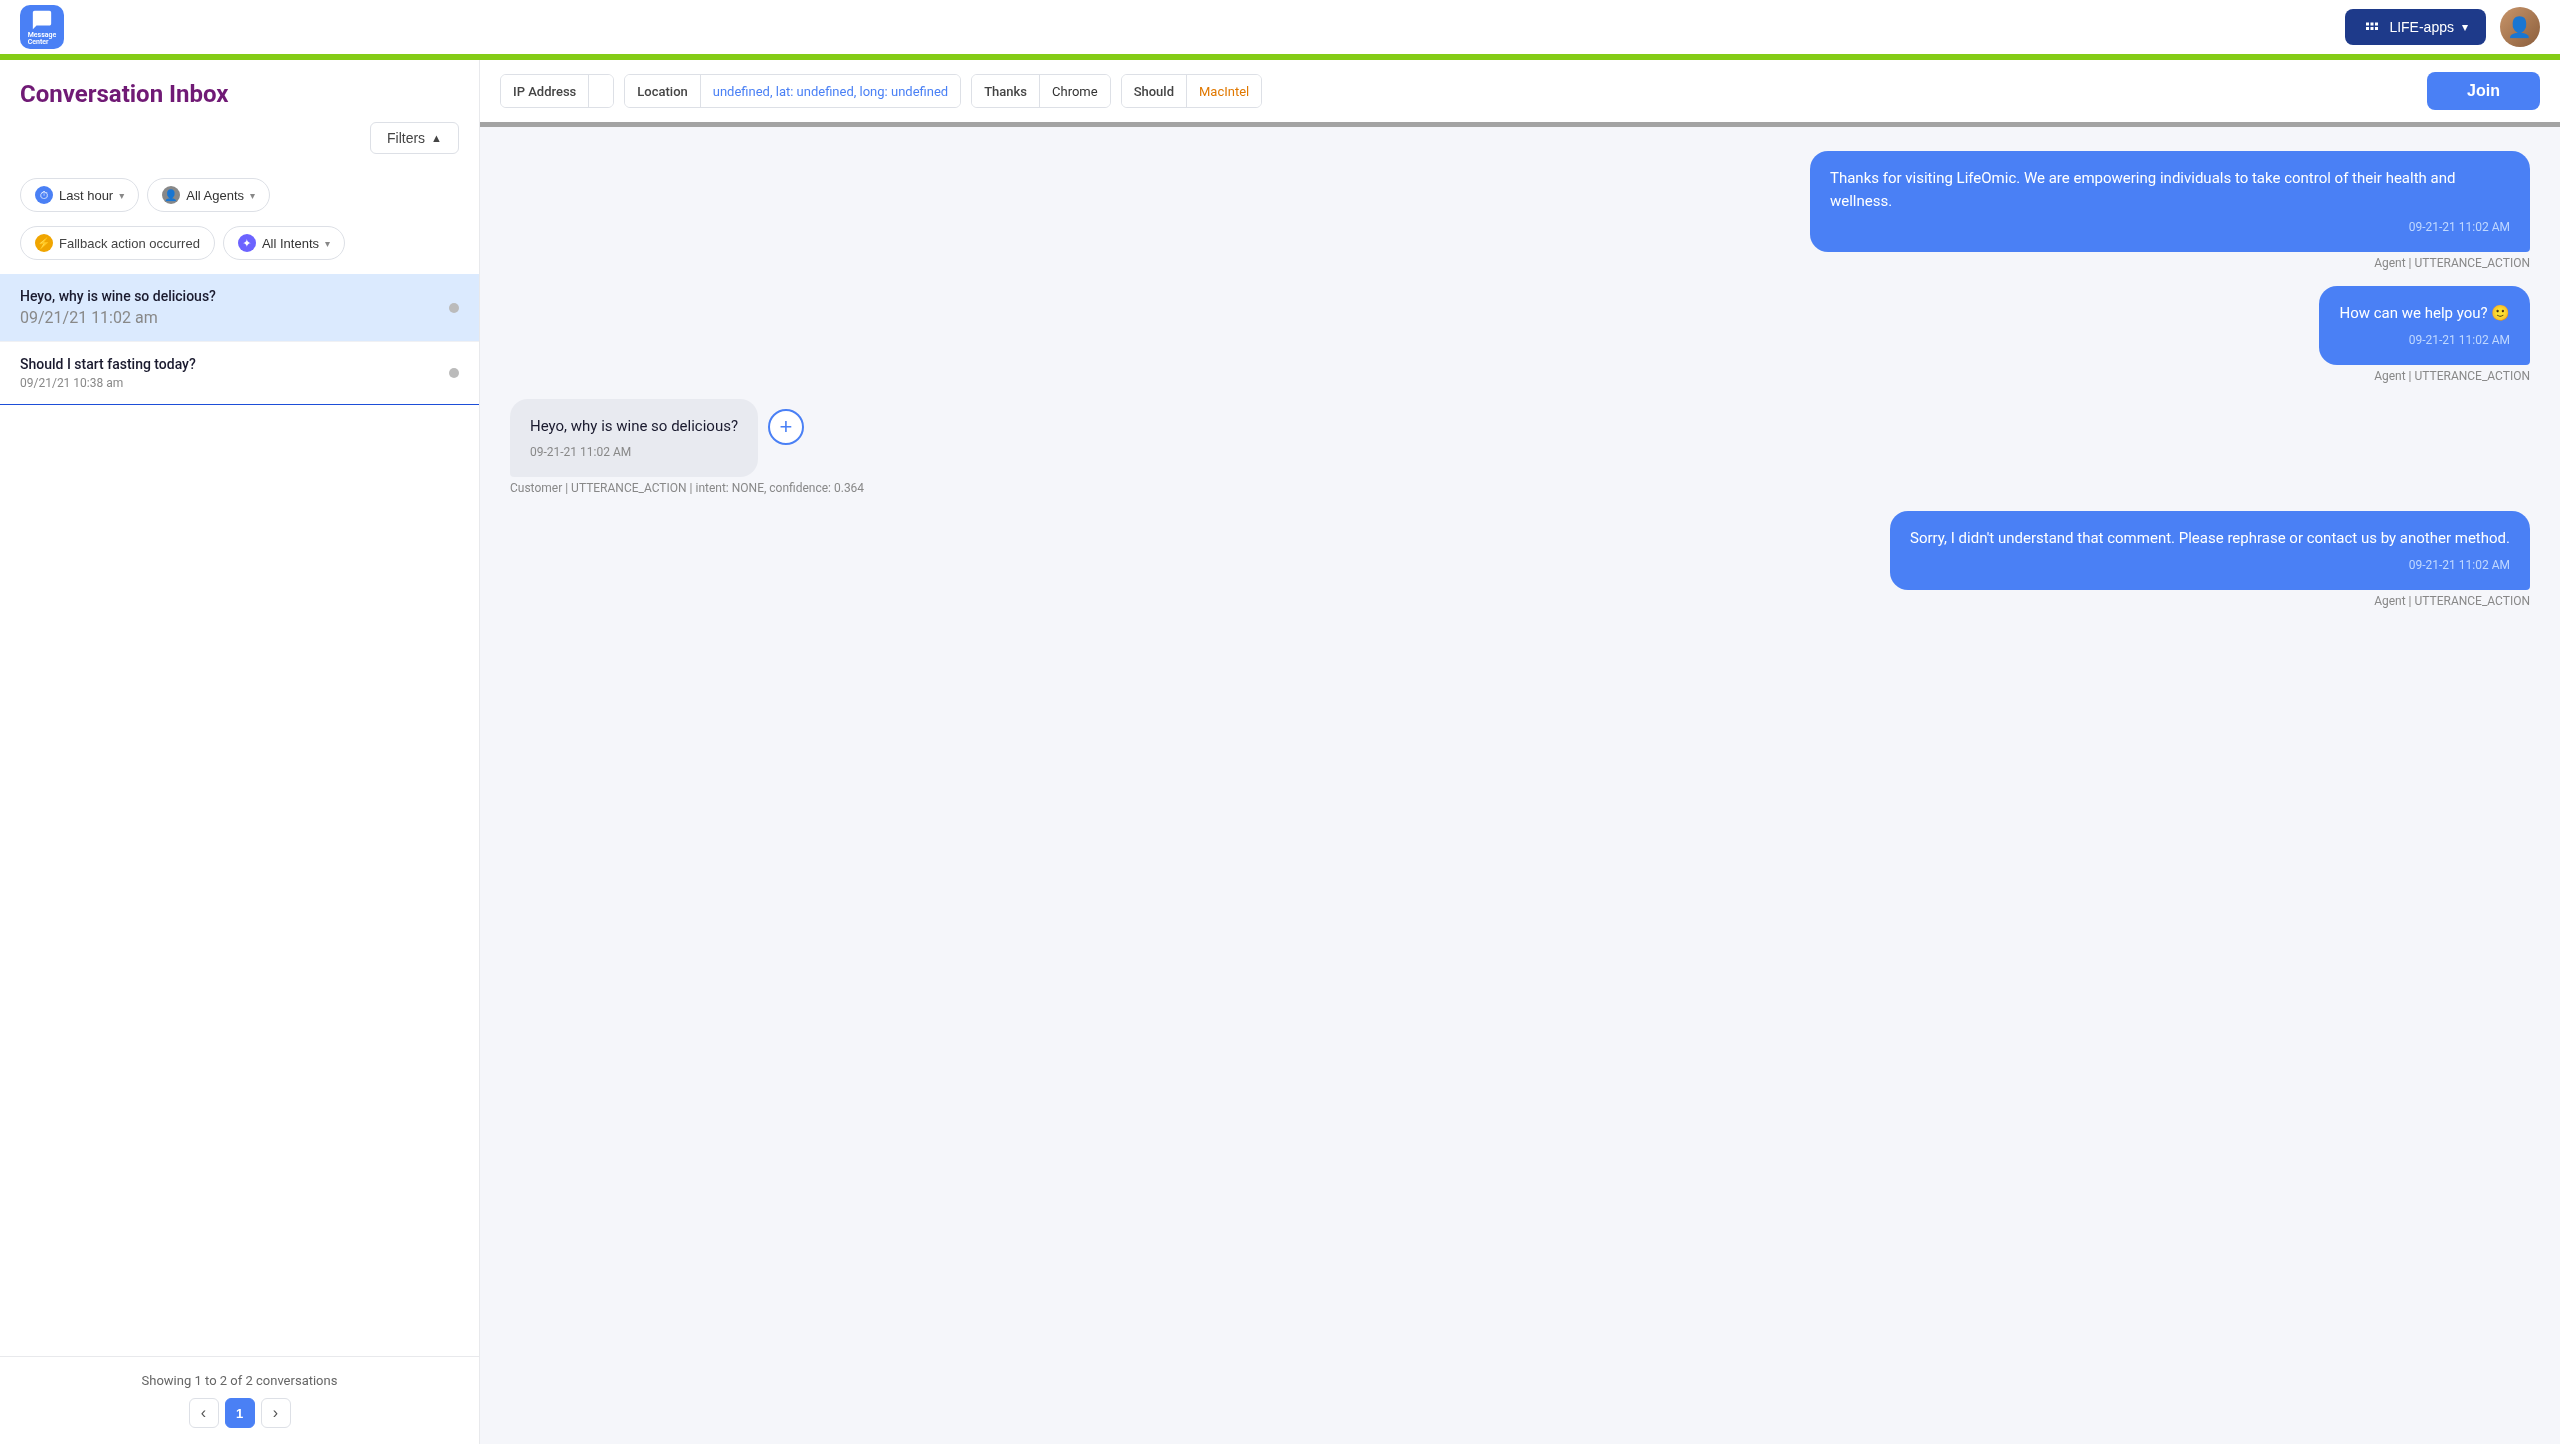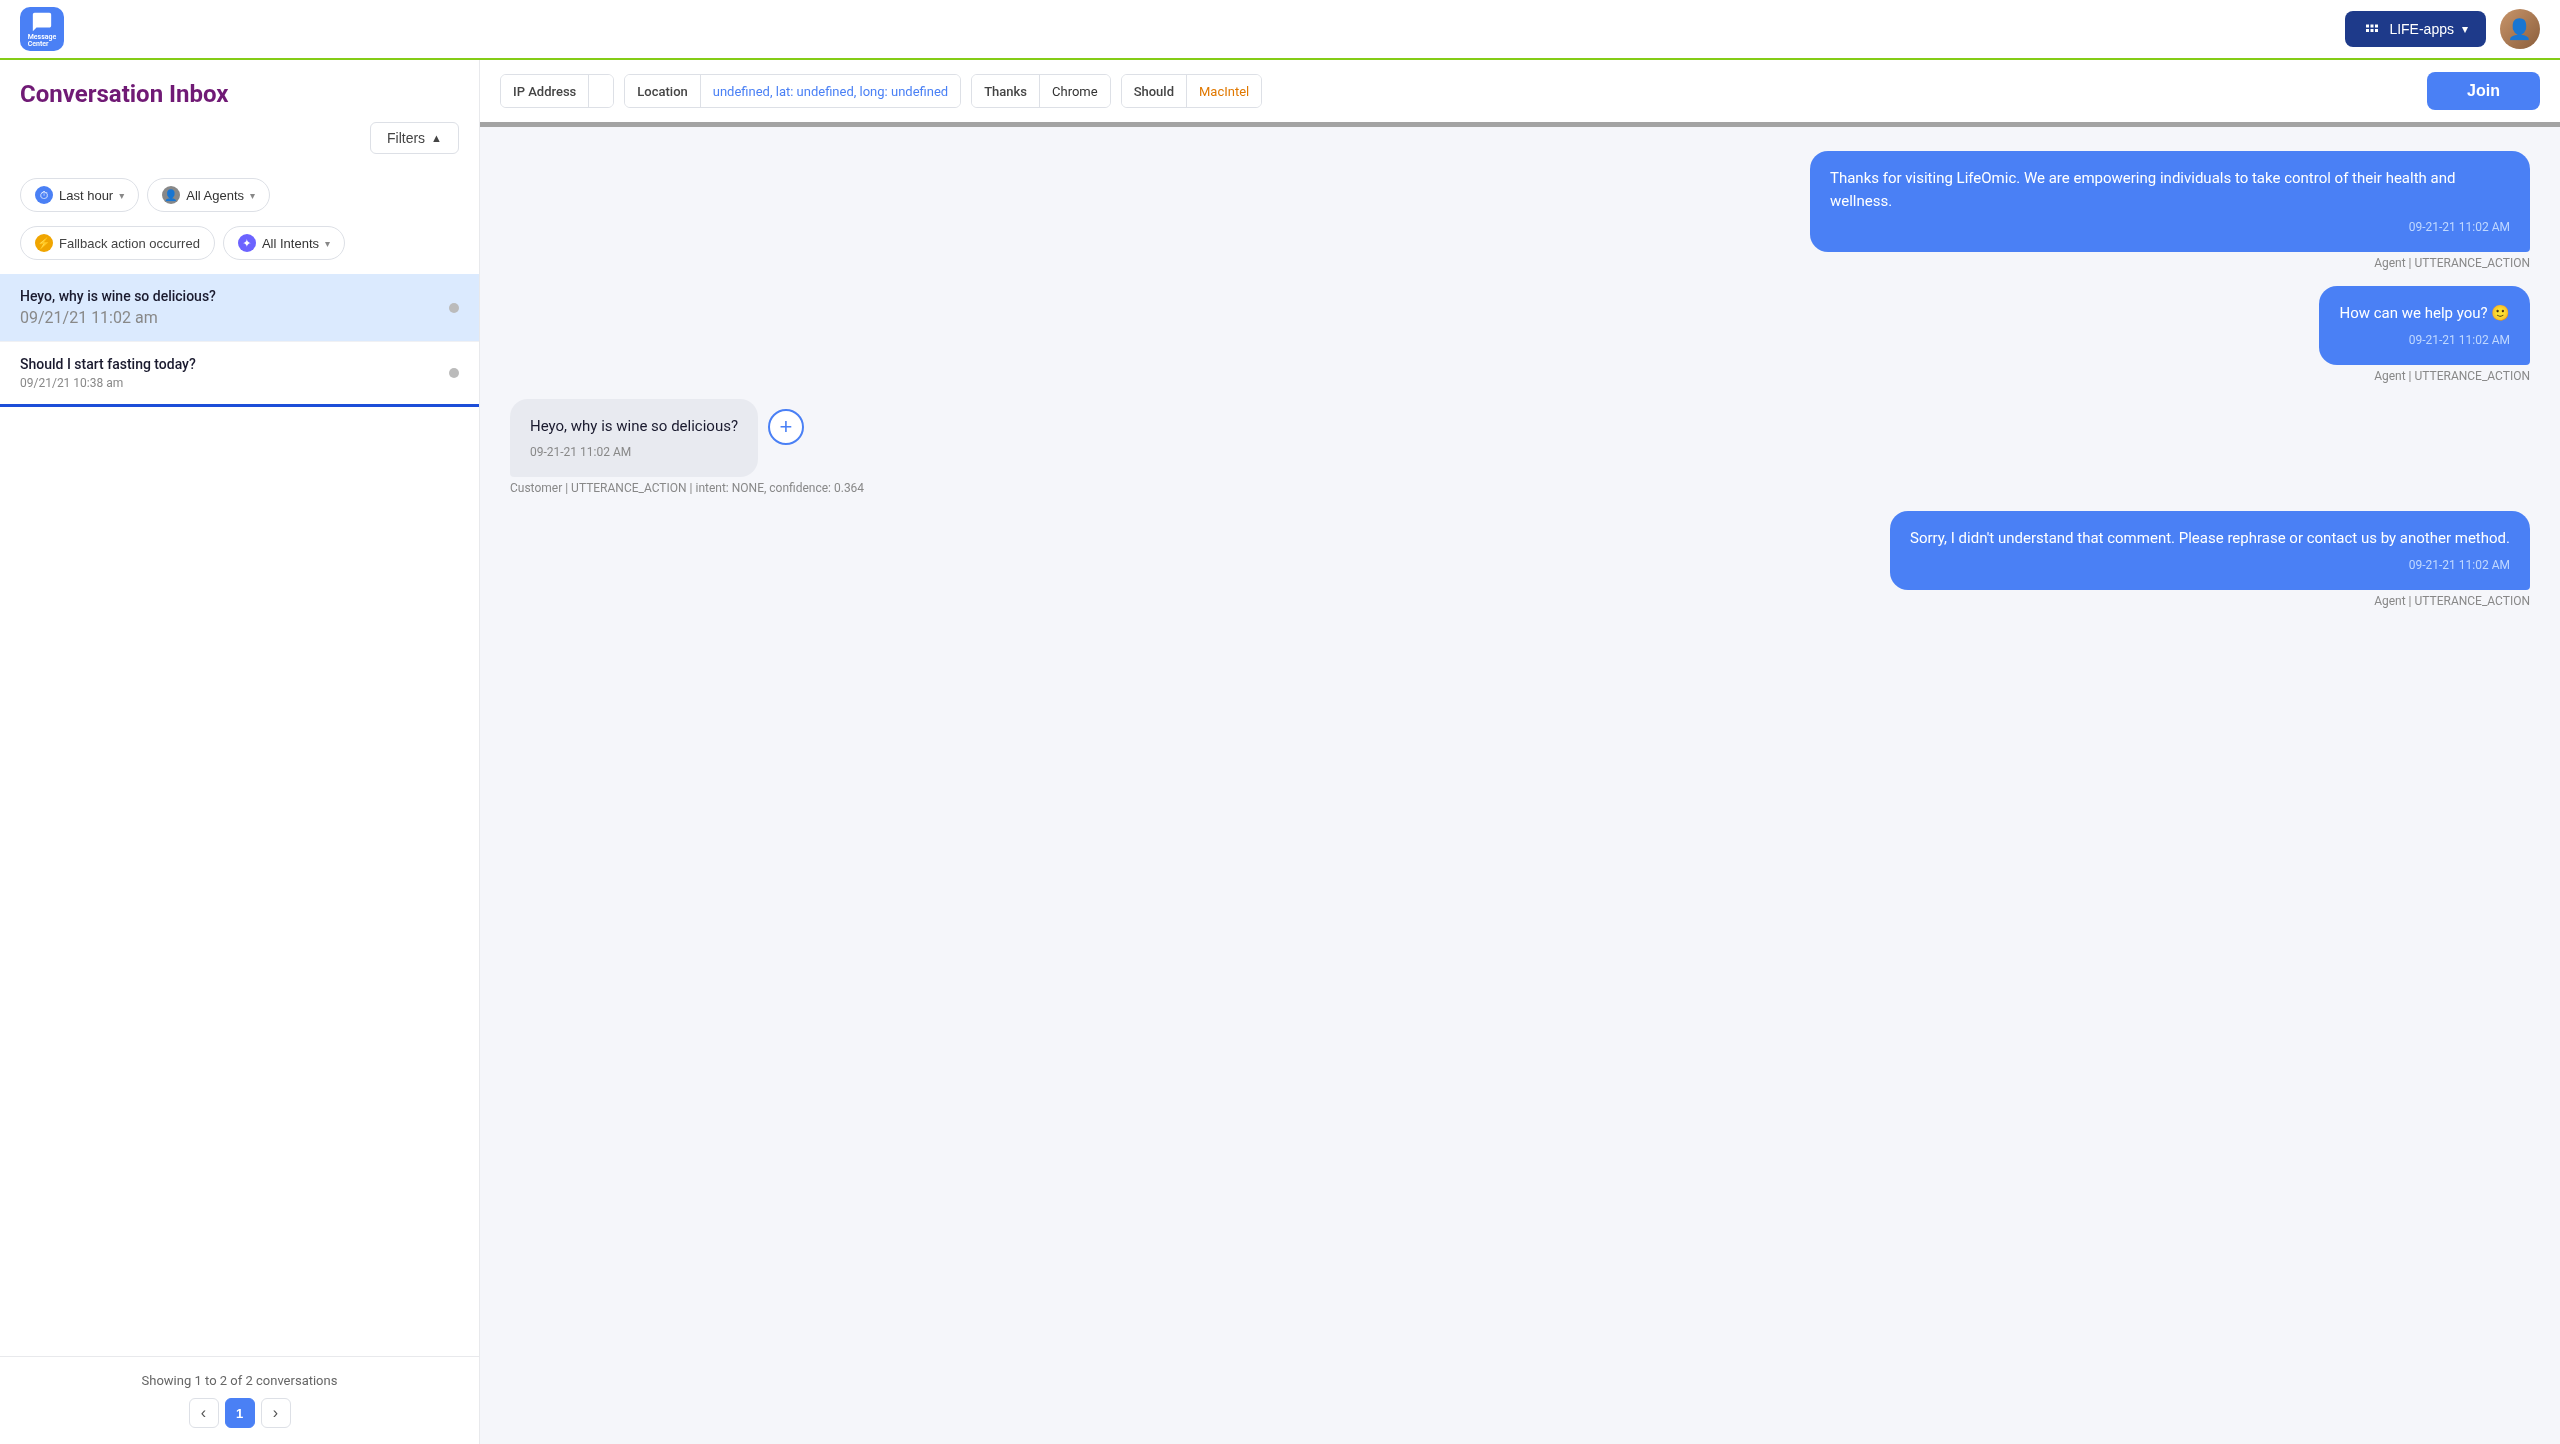--- a/index.html
+++ b/index.html
@@ -8,7 +8,7 @@
 </head>
 <body>
 
-<nav style="background:#fff;padding:8px 20px;display:flex;align-items:center;justify-content:space-between;position:fixed;top:0;left:0;right:0;z-index:200;height:60px;border-bottom:2px solid #84cc16;">
+<nav style="background:#fff;padding:8px 20px;display:flex;align-items:center;justify-content:space-between;position:fixed;top:0;left:0;right:0;z-index:200;height:60px;border-bottom:6px solid #84cc16;">
   <div style="display:flex;align-items:center;gap:10px;">
     <div style="width:44px;height:44px;background:#4a80f5;border-radius:10px;display:flex;flex-direction:column;align-items:center;justify-content:center;">
       <svg viewBox="0 0 24 24" style="width:22px;height:22px;fill:#fff;">

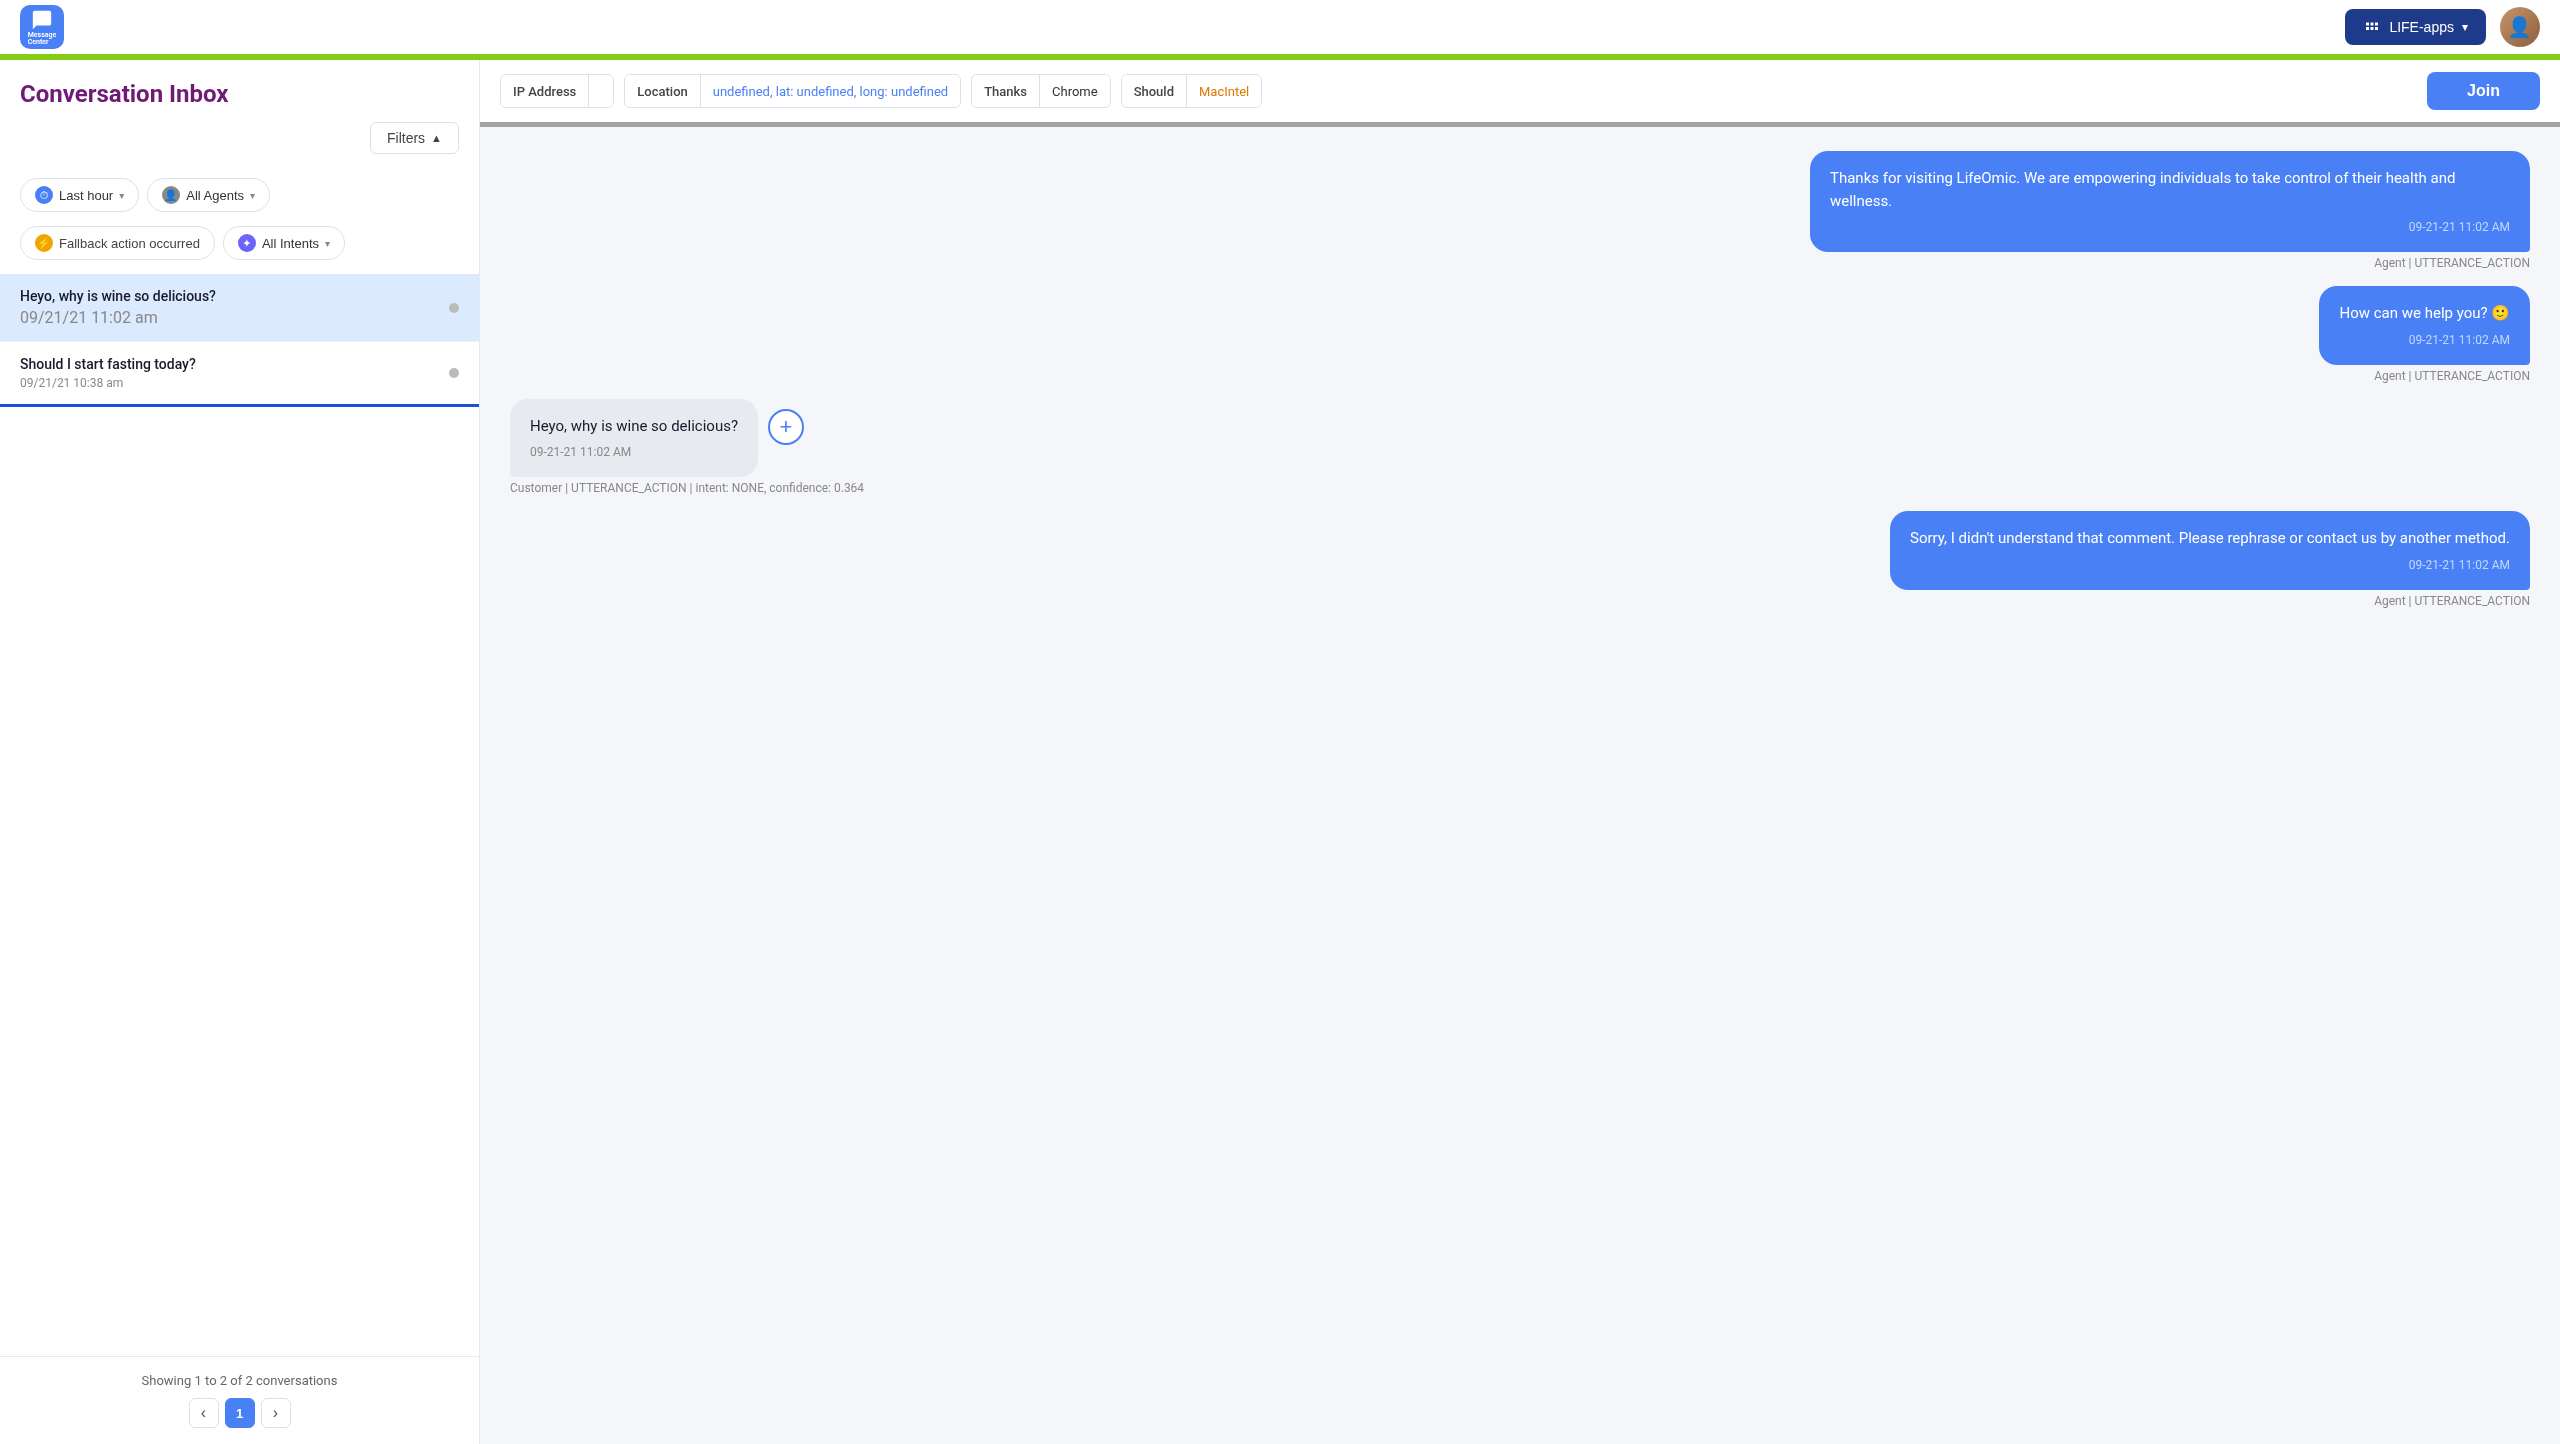--- a/index.html
+++ b/index.html
@@ -75,7 +75,7 @@
         <div style="font-size:16px;color:#888;">09/21/21 11:02 am</div>
         <div style="position:absolute;right:20px;top:50%;transform:translateY(-50%);width:10px;height:10px;border-radius:50%;background:#bbb;"></div>
       </div>
-      <div style="padding:14px 20px;cursor:pointer;border-bottom:3px solid #1d4ed8;background:#fff;position:relative;">
+      <div style="padding:14px 20px;cursor:pointer;border-bottom:1px solid #1d4ed8;background:#fff;position:relative;">
         <div style="font-size:14px;font-weight:500;color:#1a1a2e;margin-bottom:4px;padding-right:24px;">Should I start fasting today?</div>
         <div style="font-size:12px;color:#888;">09/21/21 10:38 am</div>
         <div style="position:absolute;right:20px;top:50%;transform:translateY(-50%);width:10px;height:10px;border-radius:50%;background:#bbb;"></div>

